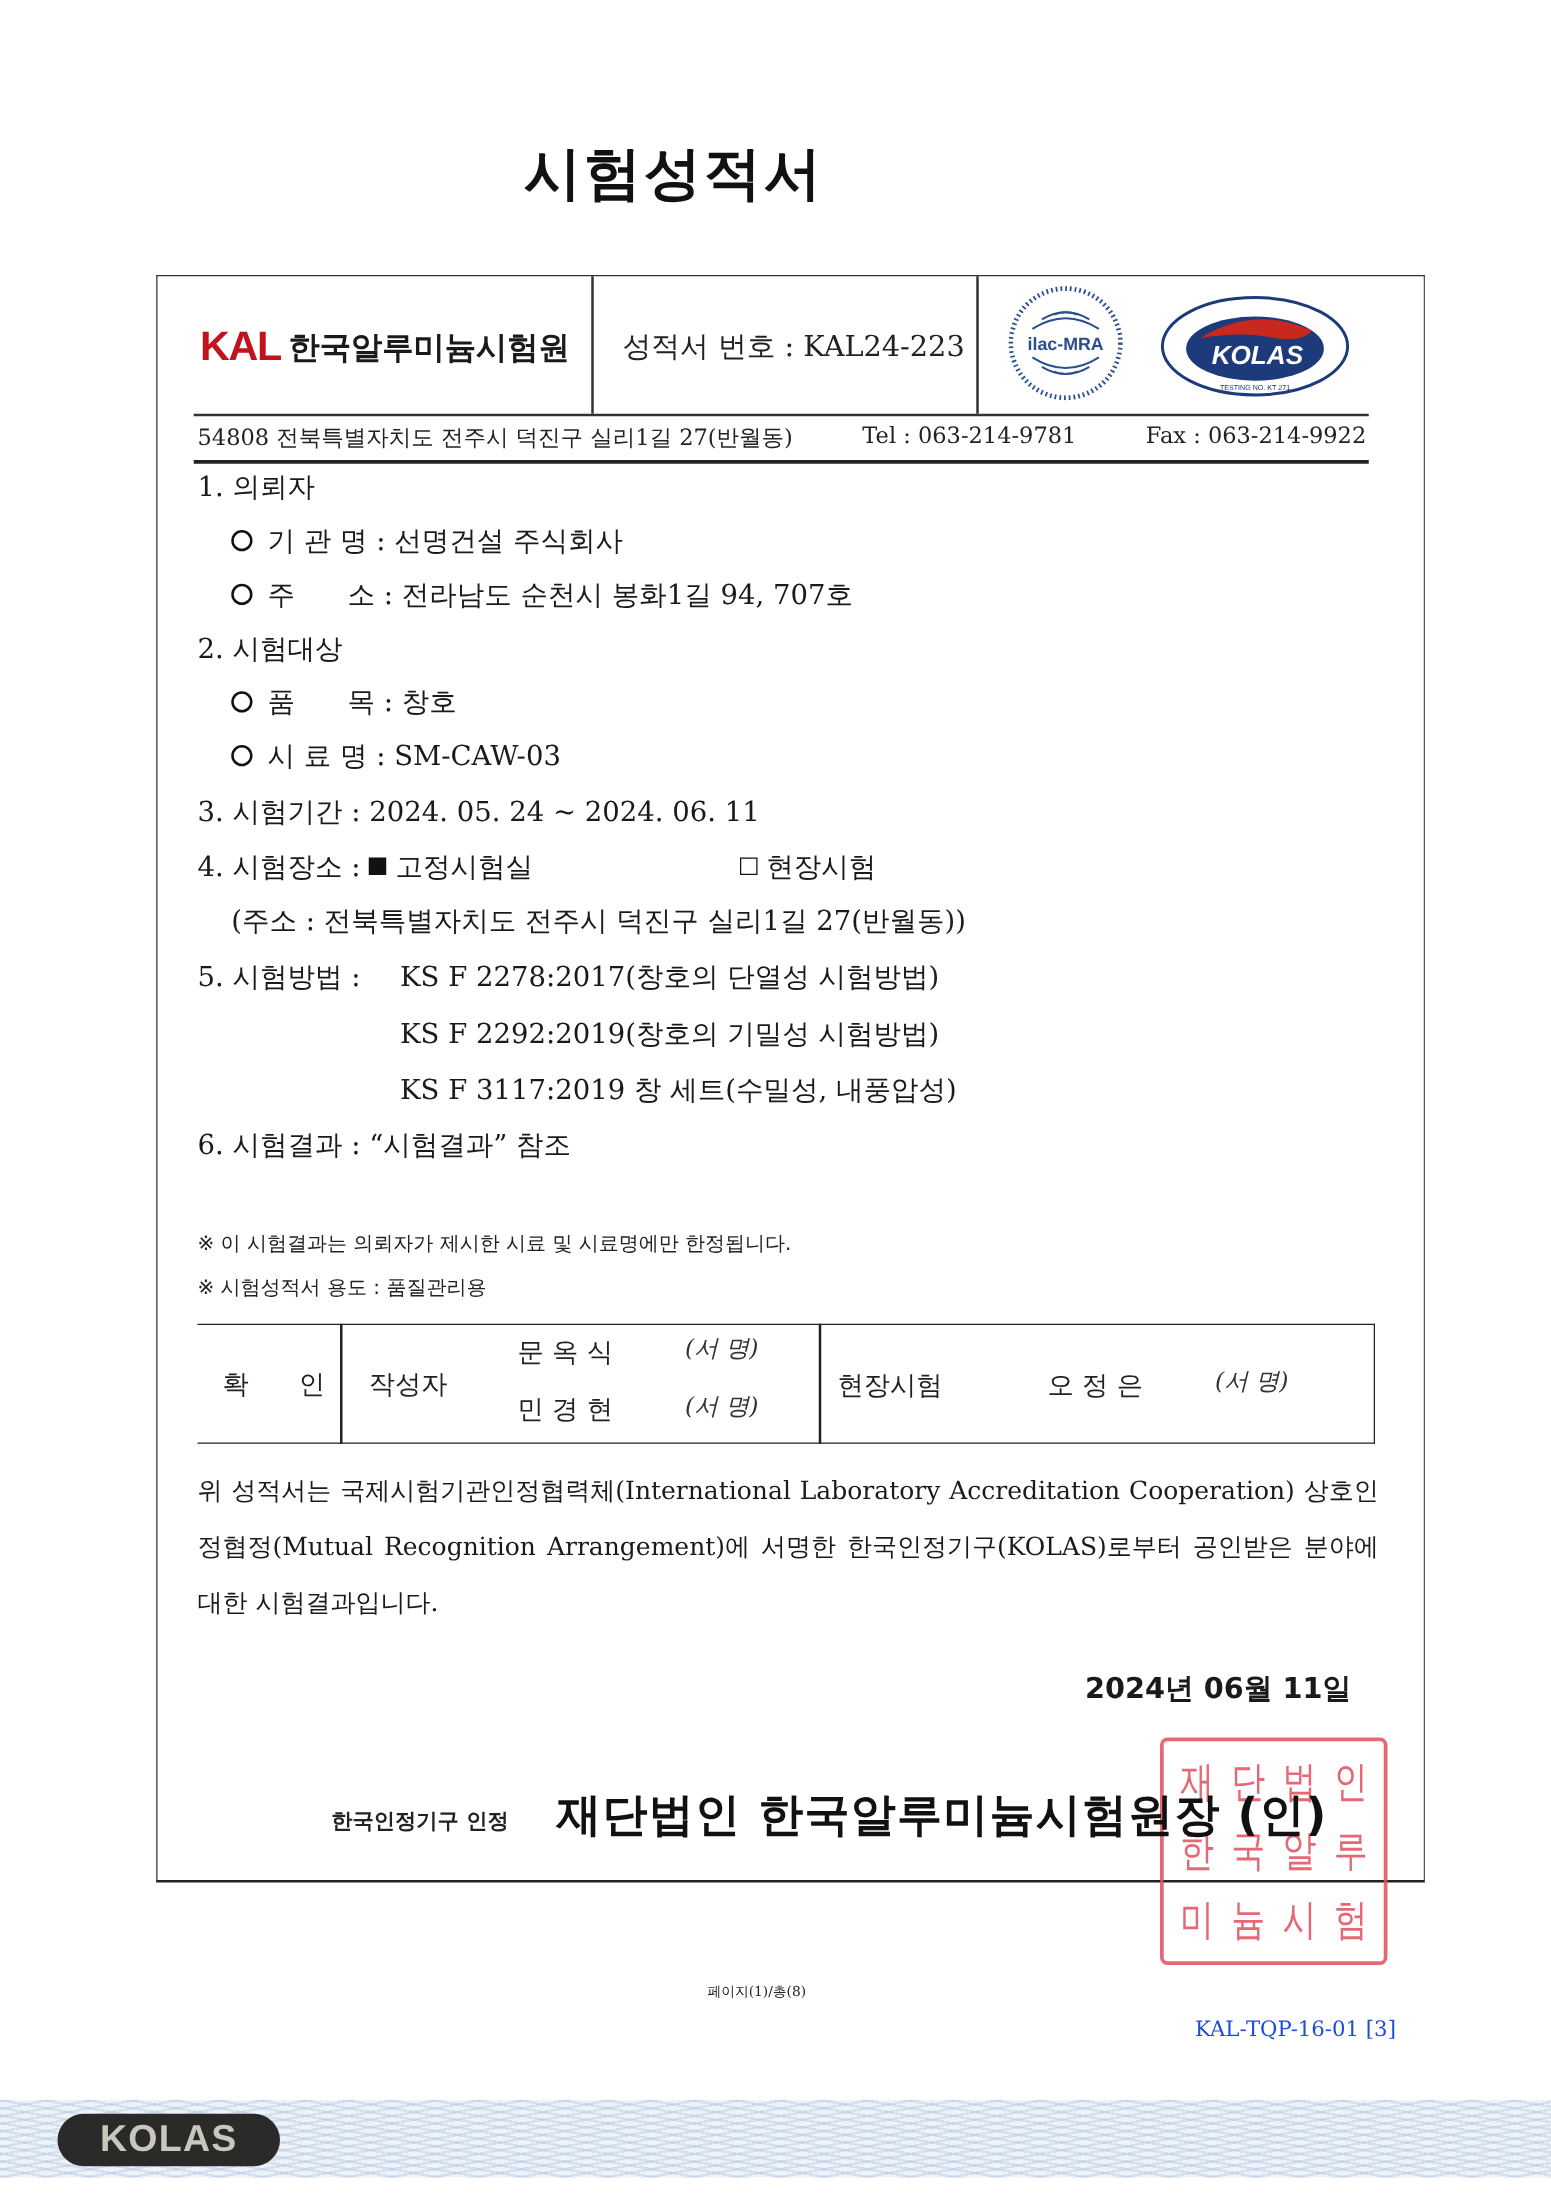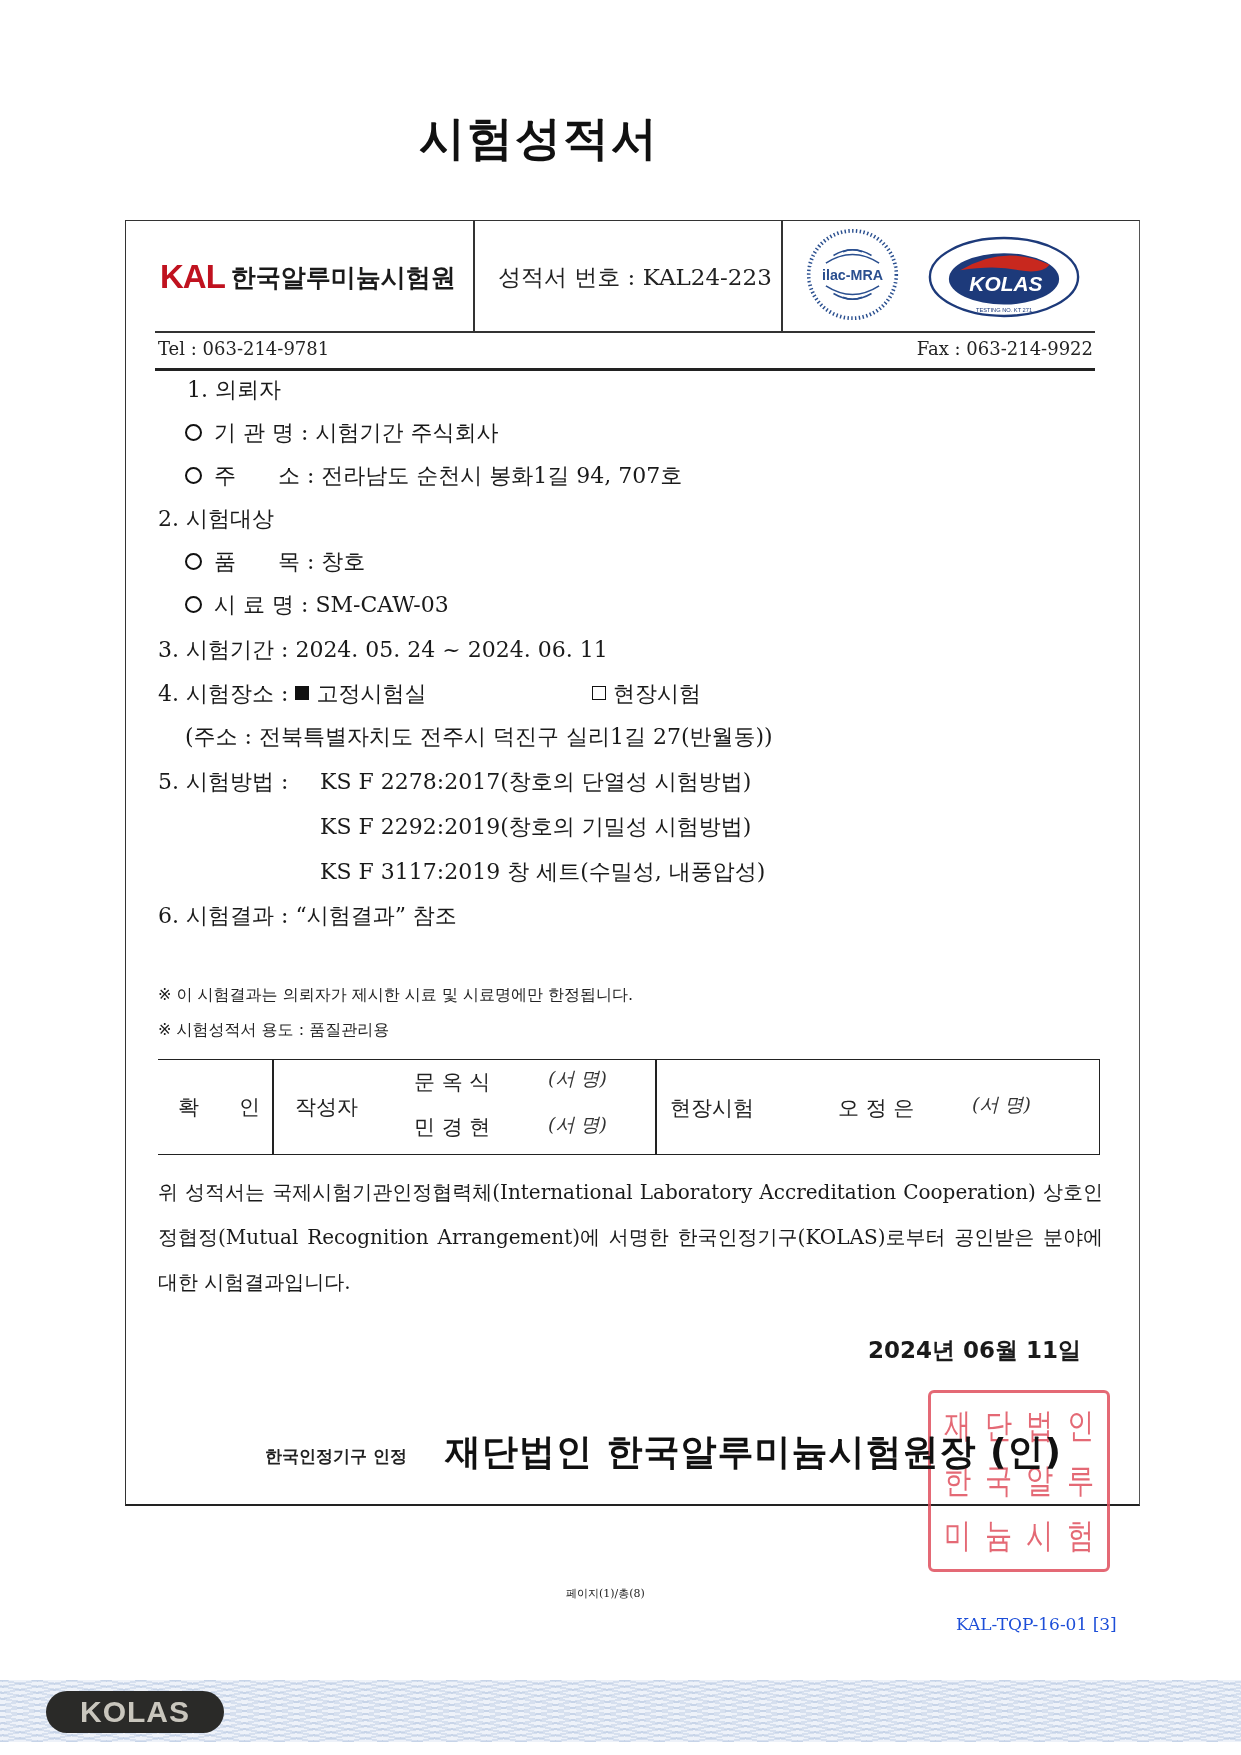--- a/index.html
+++ b/index.html
@@ -145,6 +145,7 @@
 </svg>
 
 <div class="abs contact">
+  <span>54808 전북특별자치도 전주시 덕진구 실리1길 27(반월동)</span>
   <span>Tel : 063-214-9781</span>
   <span>Fax : 063-214-9922</span>
 </div>

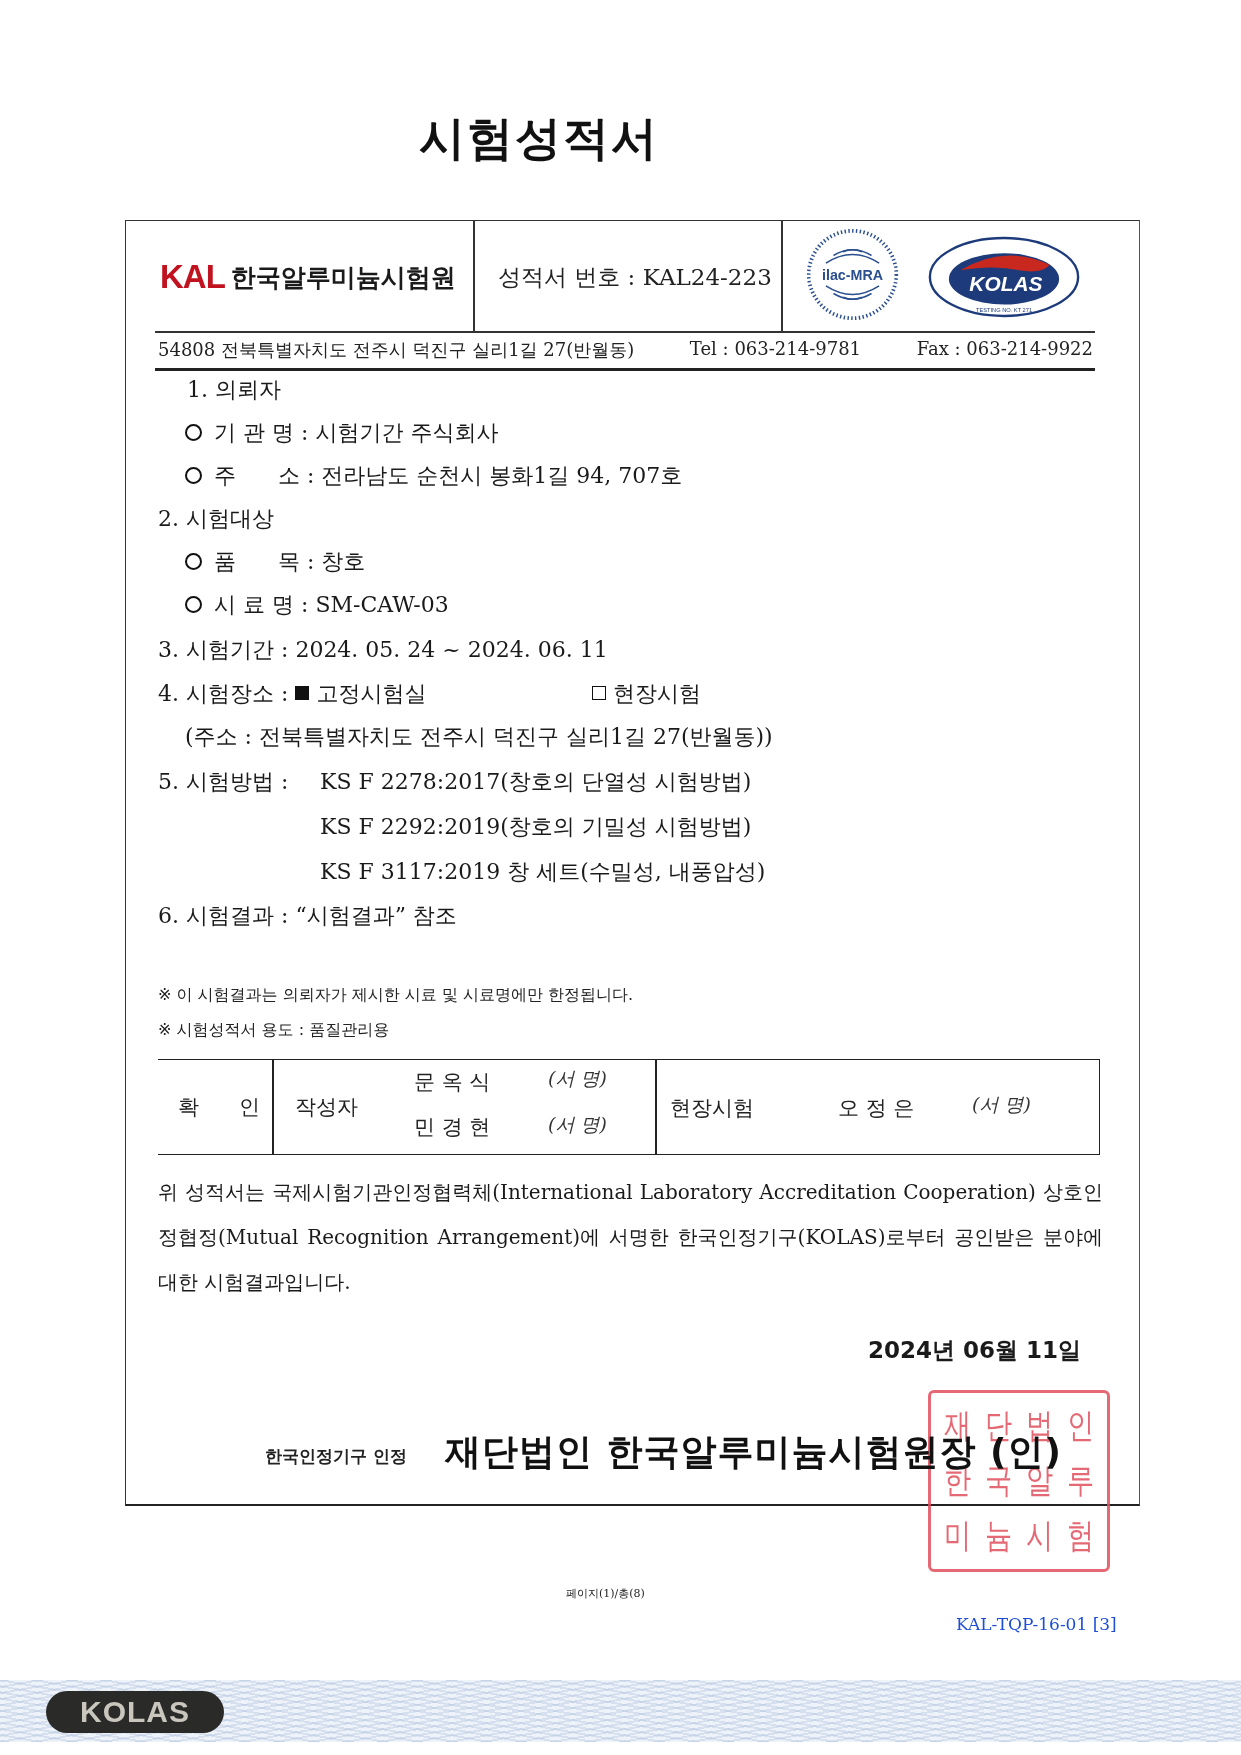--- a/index.html
+++ b/index.html
@@ -150,7 +150,7 @@
   <span>Fax : 063-214-9922</span>
 </div>
 
-<div class="abs line sec" style="top:375px;margin-left:29px;">1. 의뢰자</div>
+<div class="abs line sec" style="top:375px;">1. 의뢰자</div>
 <div class="abs line sub" style="top:418px;"><span class="circle-bullet"></span><span>기 관 명</span> <span>: 시험기간 주식회사</span></div>
 <div class="abs line sub" style="top:461px;"><span class="circle-bullet"></span><span>주      소</span> <span>: 전라남도 순천시 봉화1길 94, 707호</span></div>
 

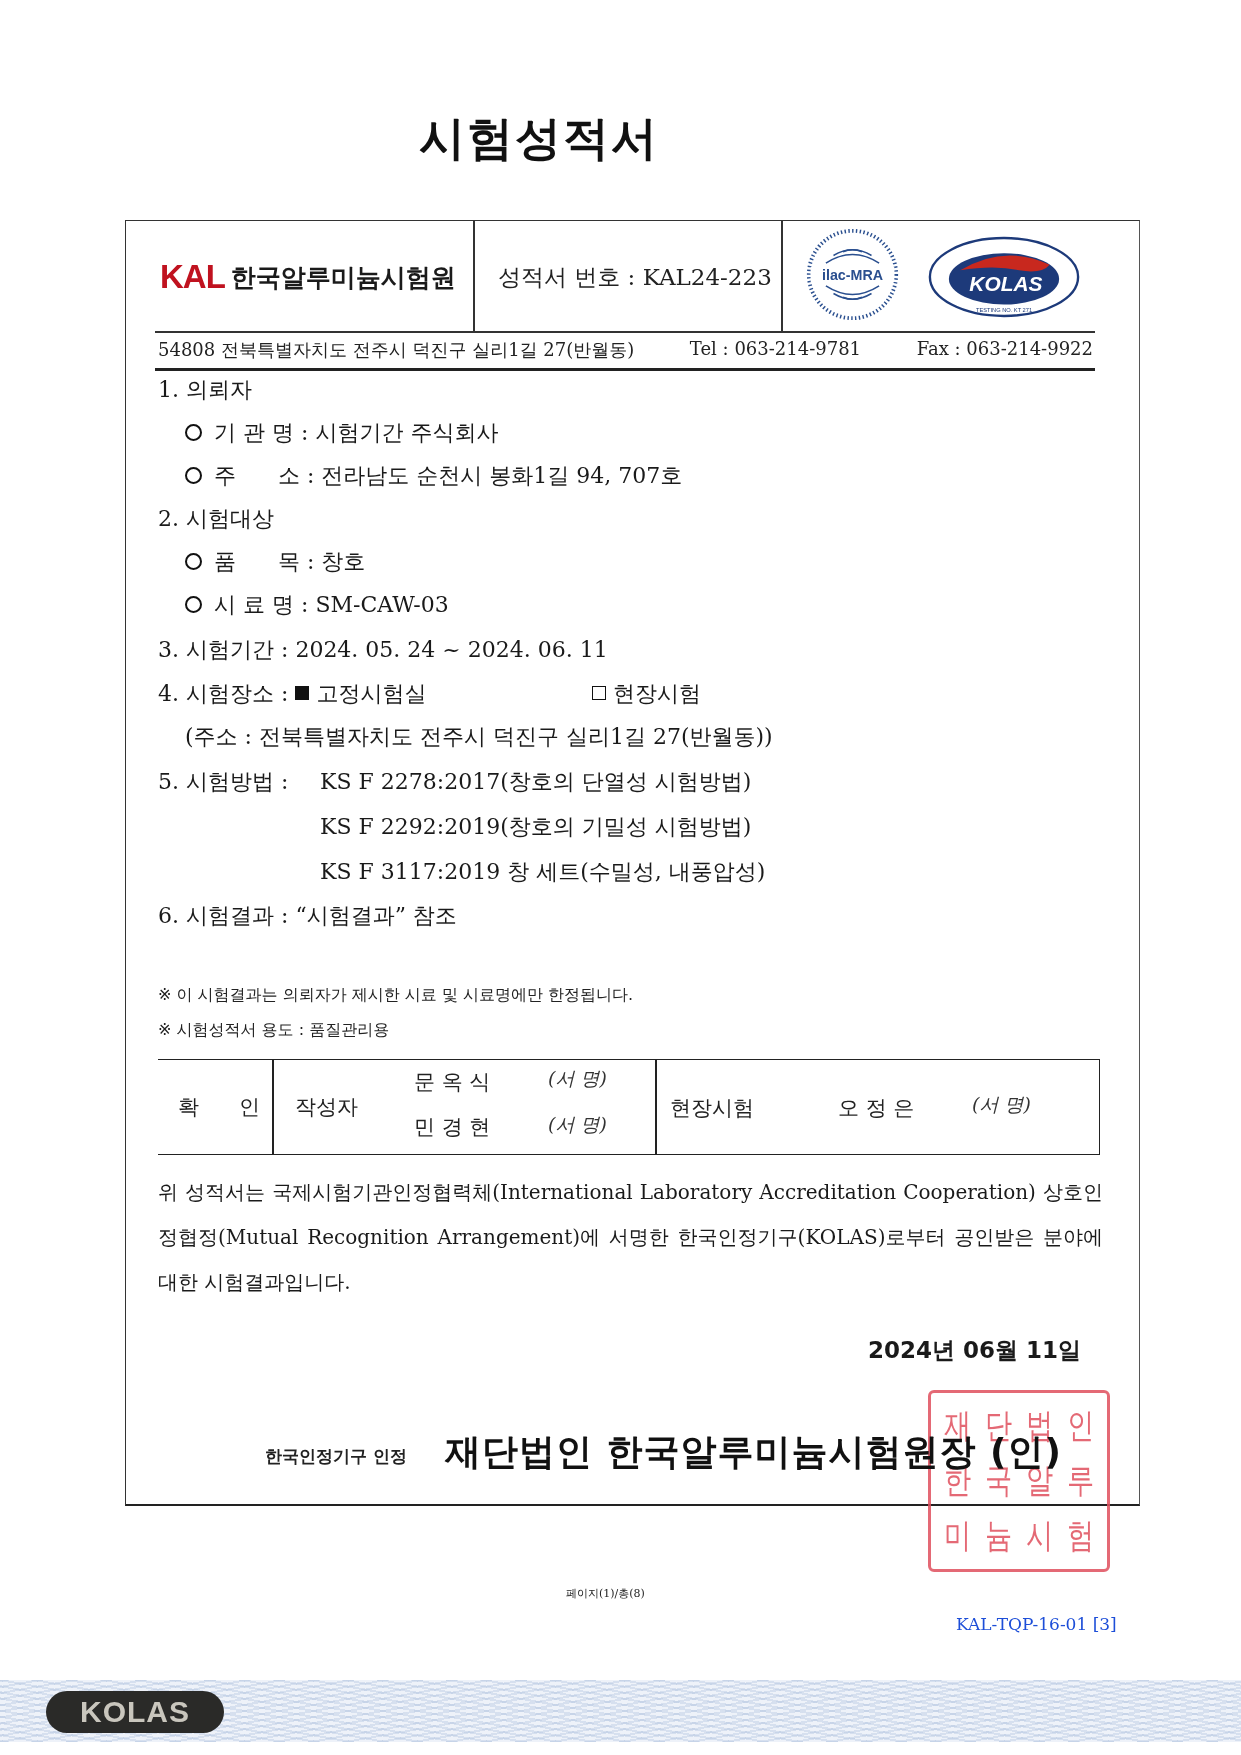--- a/index.html
+++ b/index.html
@@ -151,7 +151,7 @@
 </div>
 
 <div class="abs line sec" style="top:375px;">1. 의뢰자</div>
-<div class="abs line sub" style="top:418px;"><span class="circle-bullet"></span><span>기 관 명</span> <span>: 시험기간 주식회사</span></div>
+<div class="abs line sub" style="top:418px;"><span class="circle-bullet"></span><span>기 관 명</span> <span>: 선명건설 주식회사</span></div>
 <div class="abs line sub" style="top:461px;"><span class="circle-bullet"></span><span>주      소</span> <span>: 전라남도 순천시 봉화1길 94, 707호</span></div>
 
 <div class="abs line sec" style="top:504px;">2. 시험대상</div>

